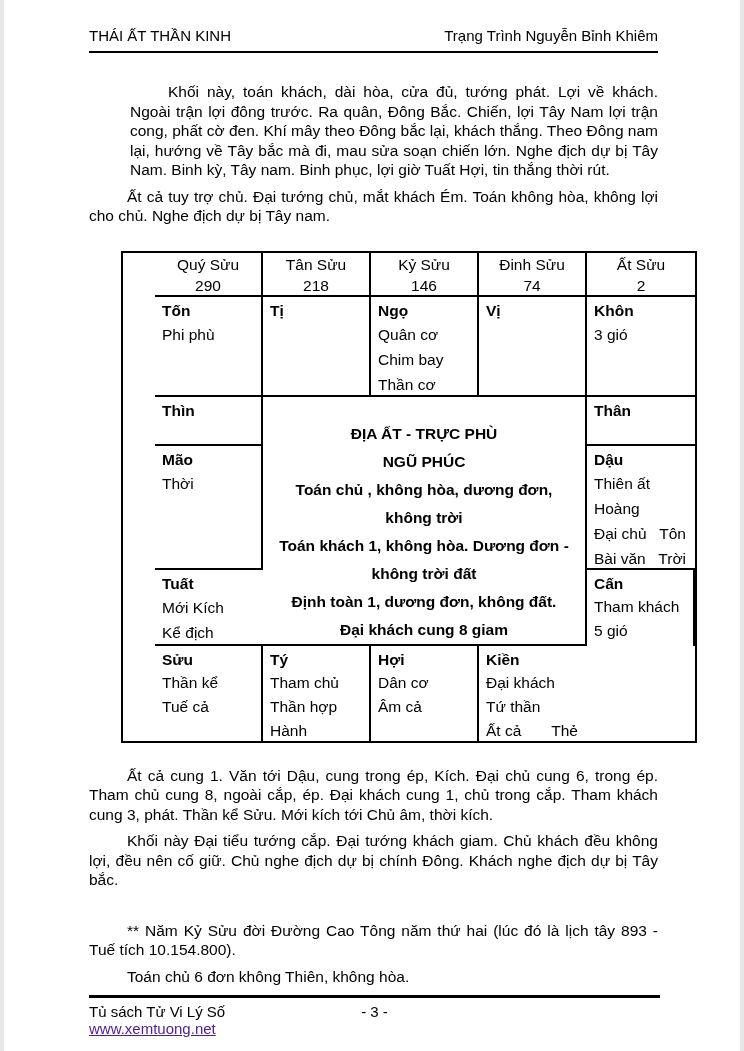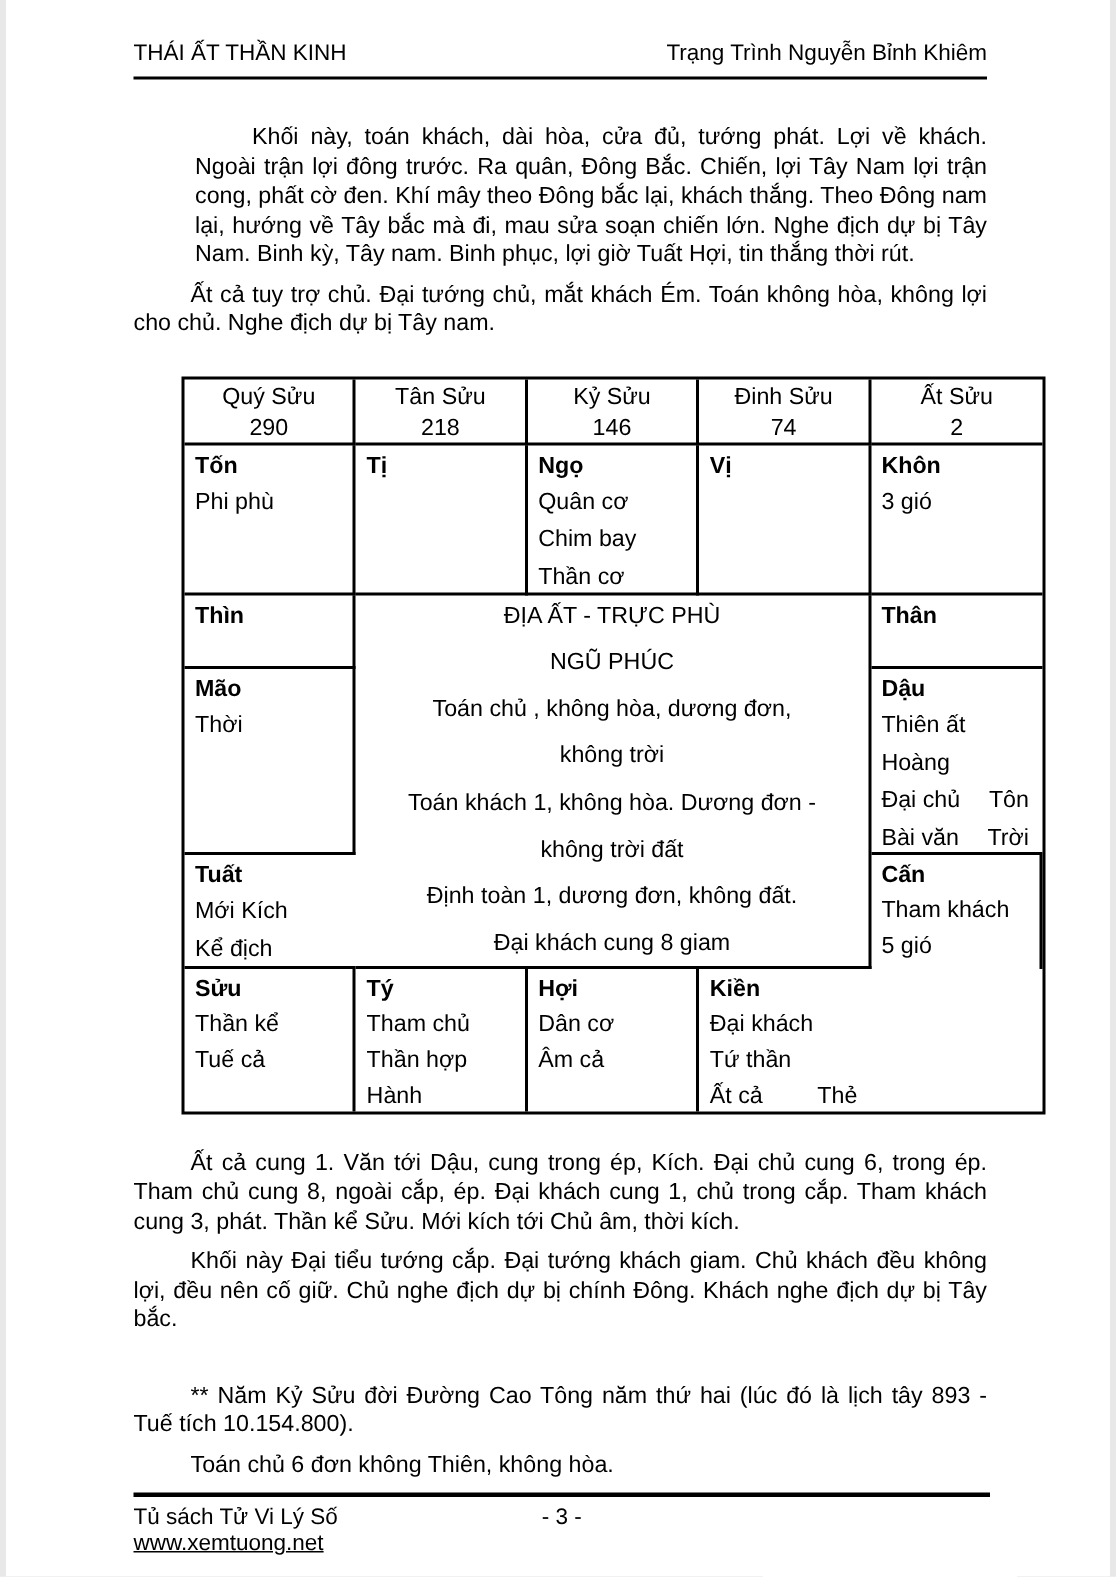--- a/index.html
+++ b/index.html
@@ -41,6 +41,7 @@
     margin:25px 0 0 32px;
     border:2px solid #000;
     background:#fff;
+    padding-left:32px;
   }
   .cell {
     border-right:2px solid #000;

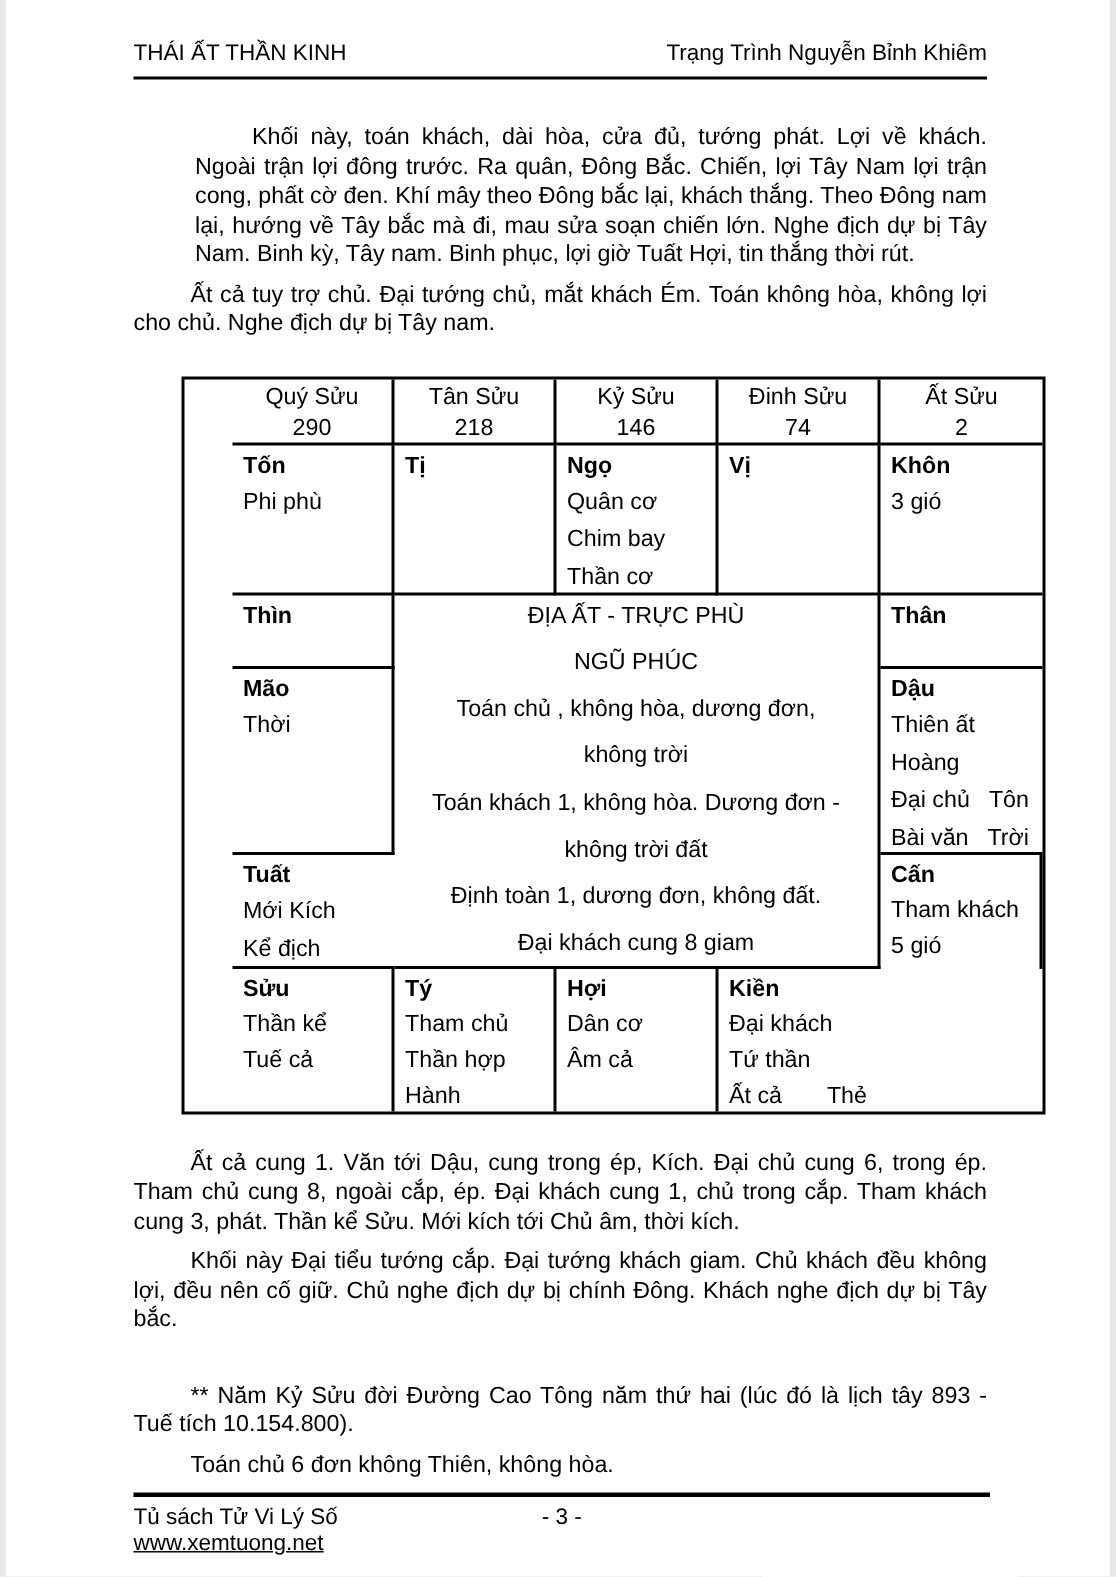--- a/index.html
+++ b/index.html
@@ -61,10 +61,11 @@
     grid-area:3 / 2 / 6 / 5;
     border-right:2px solid #000;
     border-bottom:2px solid #000;
-    display:flex; flex-direction:column; justify-content:space-between;
+    display:flex; flex-direction:column; justify-content:flex-end;
     text-align:center;
     padding:0 4px;
     overflow:hidden;
+    font-weight:bold;
   }
   .cln { line-height:28px; }
 

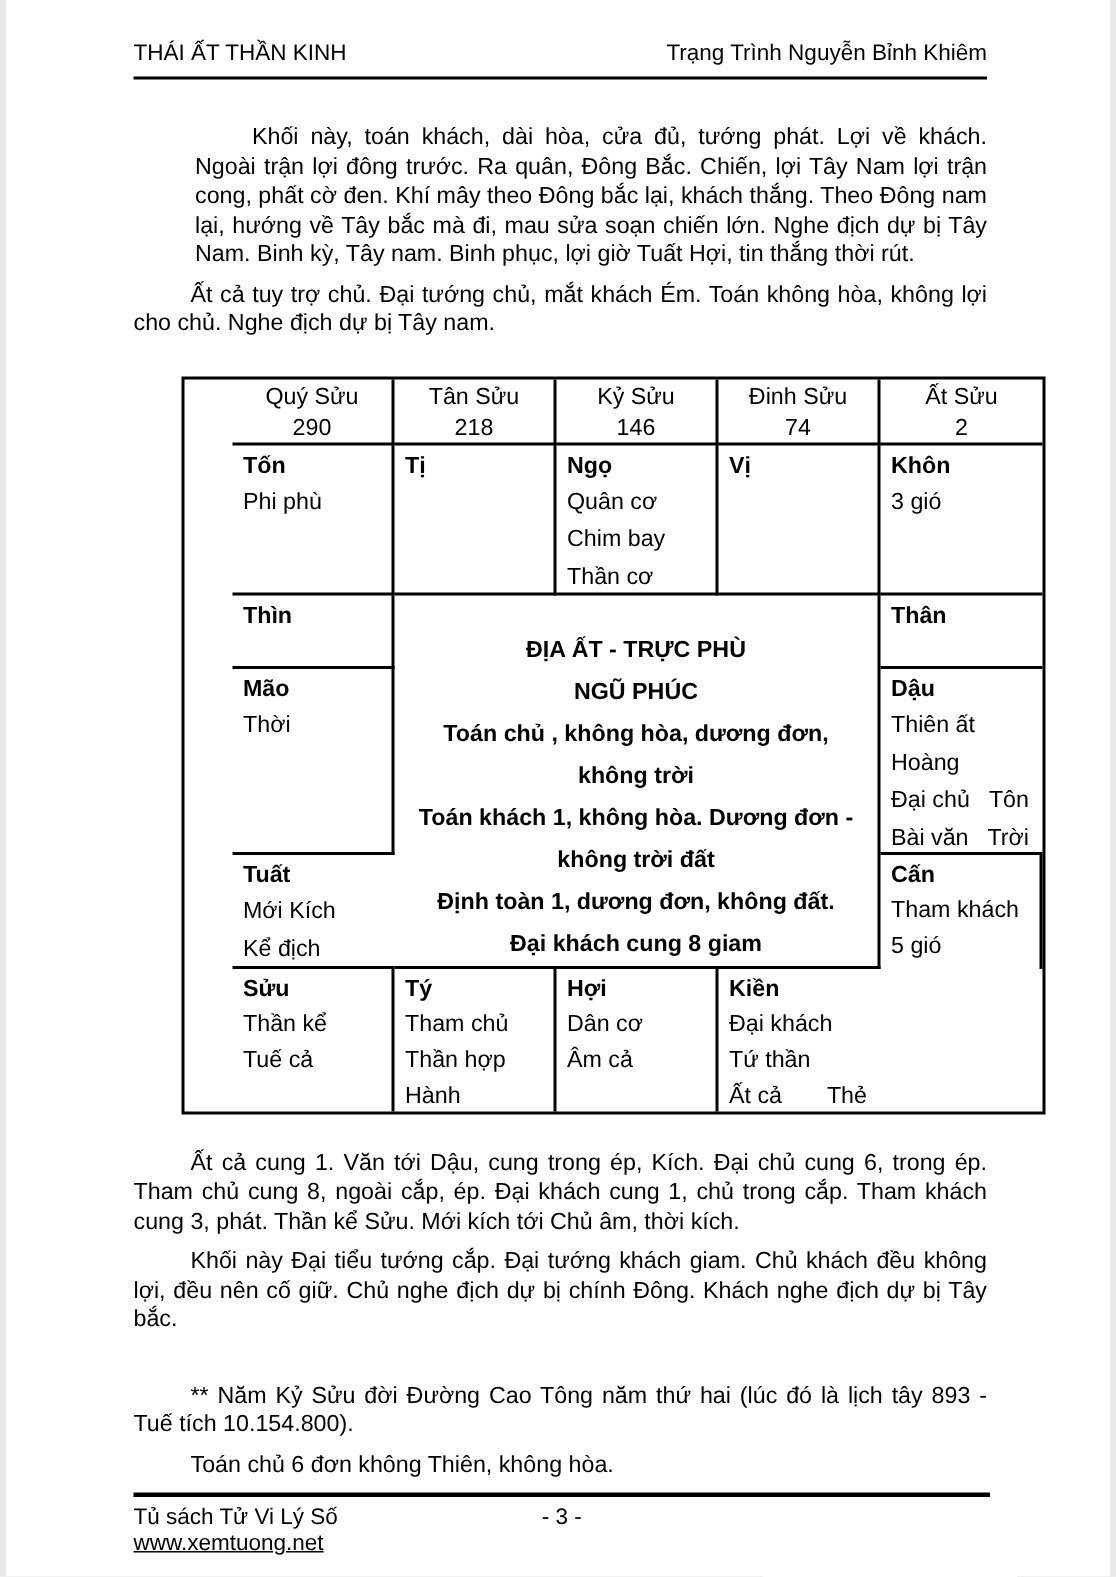--- a/index.html
+++ b/index.html
@@ -80,7 +80,7 @@
   .footer-center {
     position:absolute; left:50%; transform:translateX(-50%);
   }
-  .footer-link { text-decoration:underline; color:#000000; }
+  .footer-link { text-decoration:underline; color:#4c1d95; }
 </style>
 </head>
 <body>

